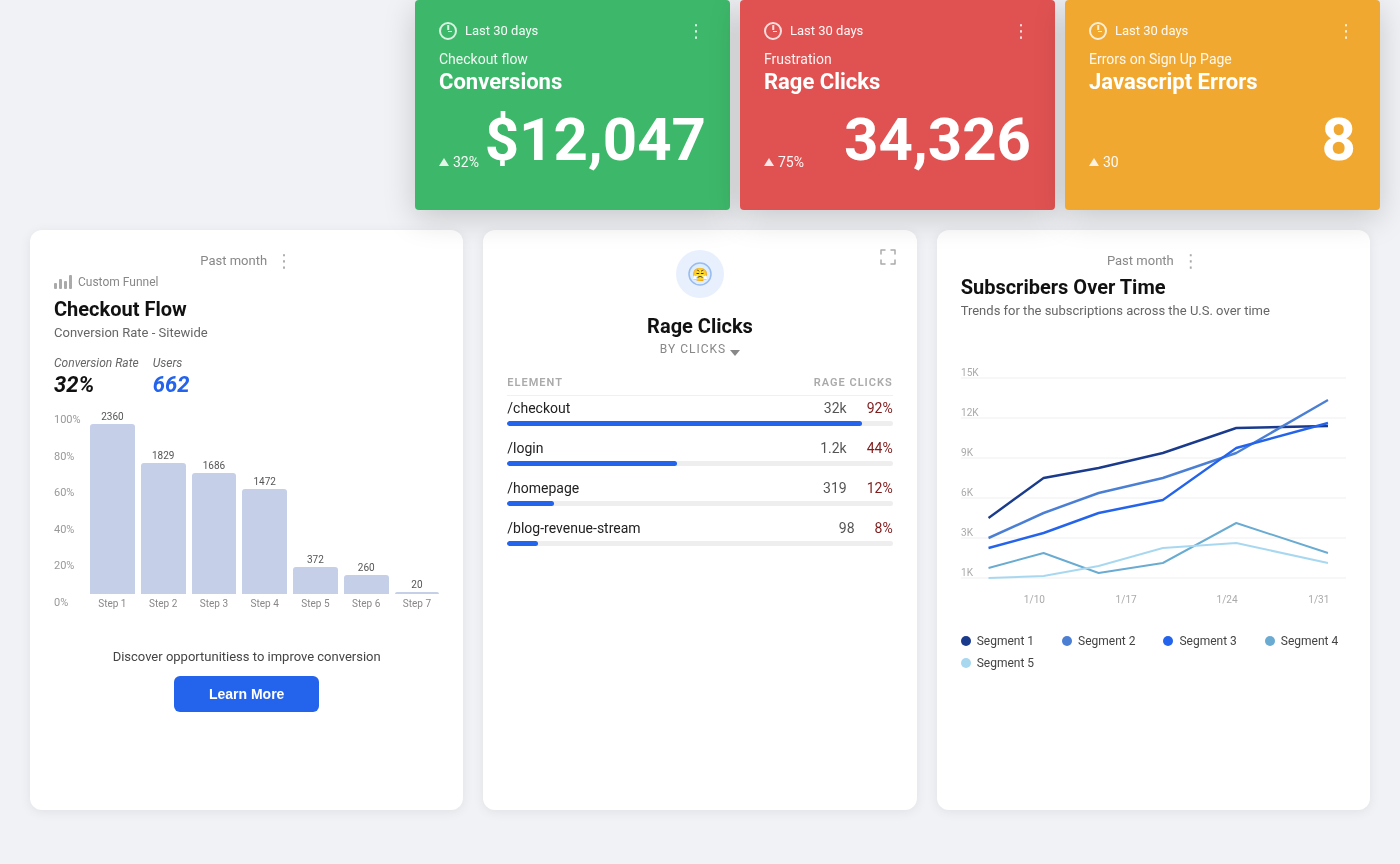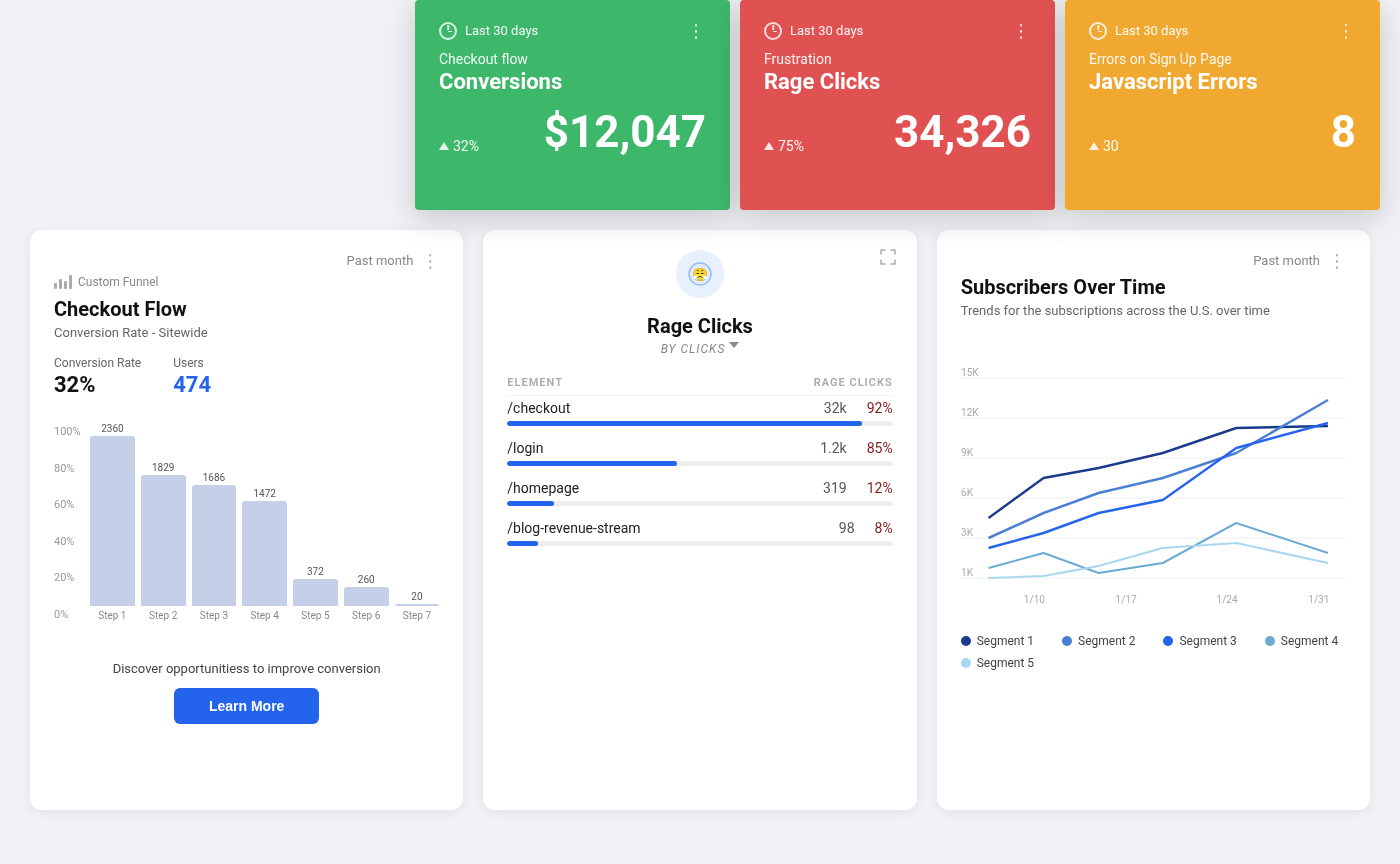--- a/index.html
+++ b/index.html
@@ -101,7 +101,7 @@
       display: inline-block;
     }
     .card-big-value {
-      font-size: 44px;
+      font-size: 60px;
       font-weight: 700;
       line-height: 1;
     }

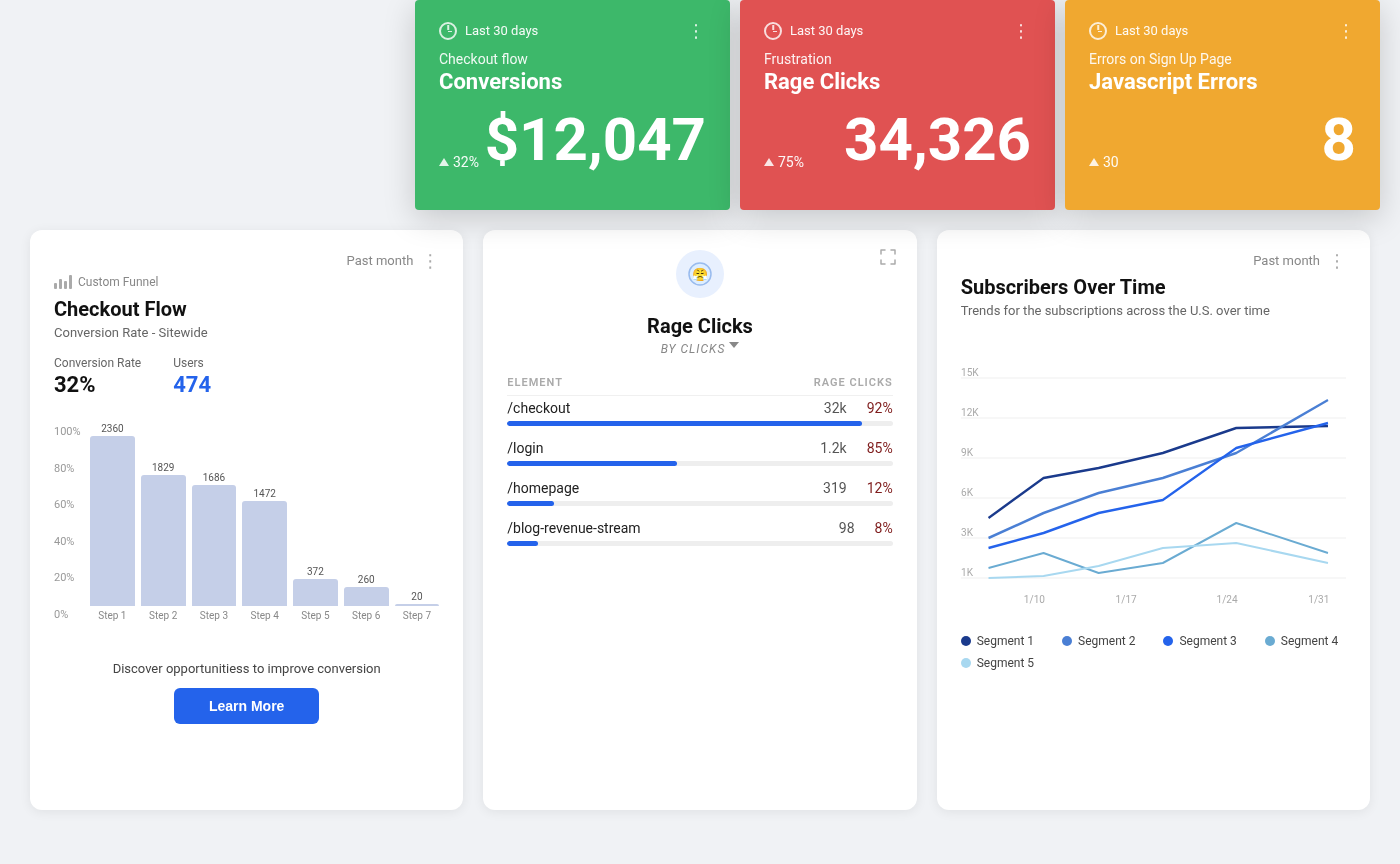--- a/index.html
+++ b/index.html
@@ -129,7 +129,7 @@
     .panel-header {
       display: flex;
       align-items: center;
-      justify-content: flex-end;
+      justify-content: center;
       margin-bottom: 4px;
     }
     .panel-date { font-size: 13px; color: #888; }

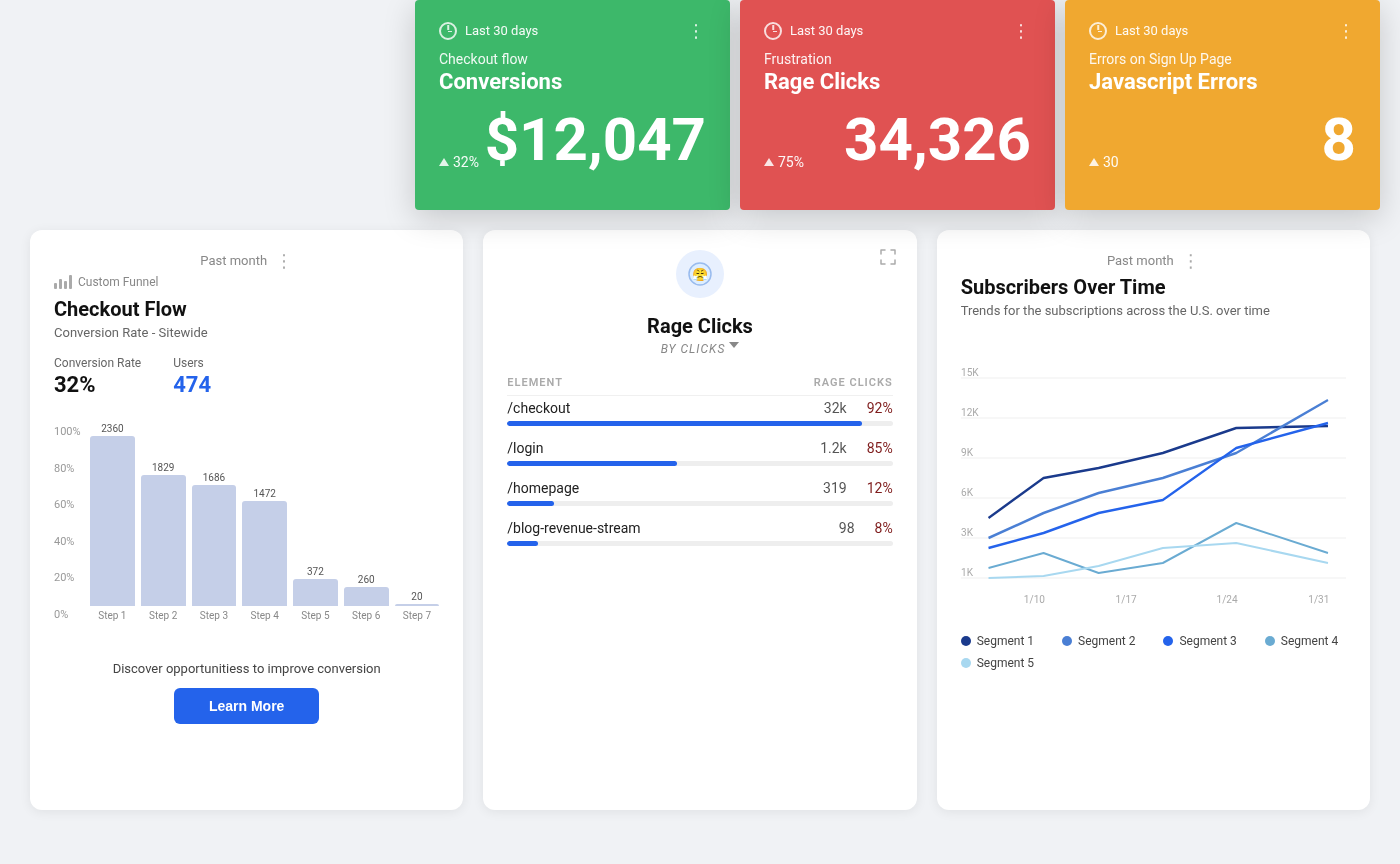--- a/index.html
+++ b/index.html
@@ -244,7 +244,7 @@
     .rage-panel-title { font-size: 20px; font-weight: 700; text-align: center; color: #111; margin-bottom: 4px; }
     .by-clicks-row {
       display: flex;
-      align-items: flex-start;
+      align-items: flex-end;
       justify-content: center;
       gap: 4px;
       font-size: 12px;
@@ -252,7 +252,6 @@
       letter-spacing: 1px;
       margin-bottom: 20px;
       cursor: pointer;
-      font-style: italic;
     }
     .chevron-down {
       width: 0; height: 0;

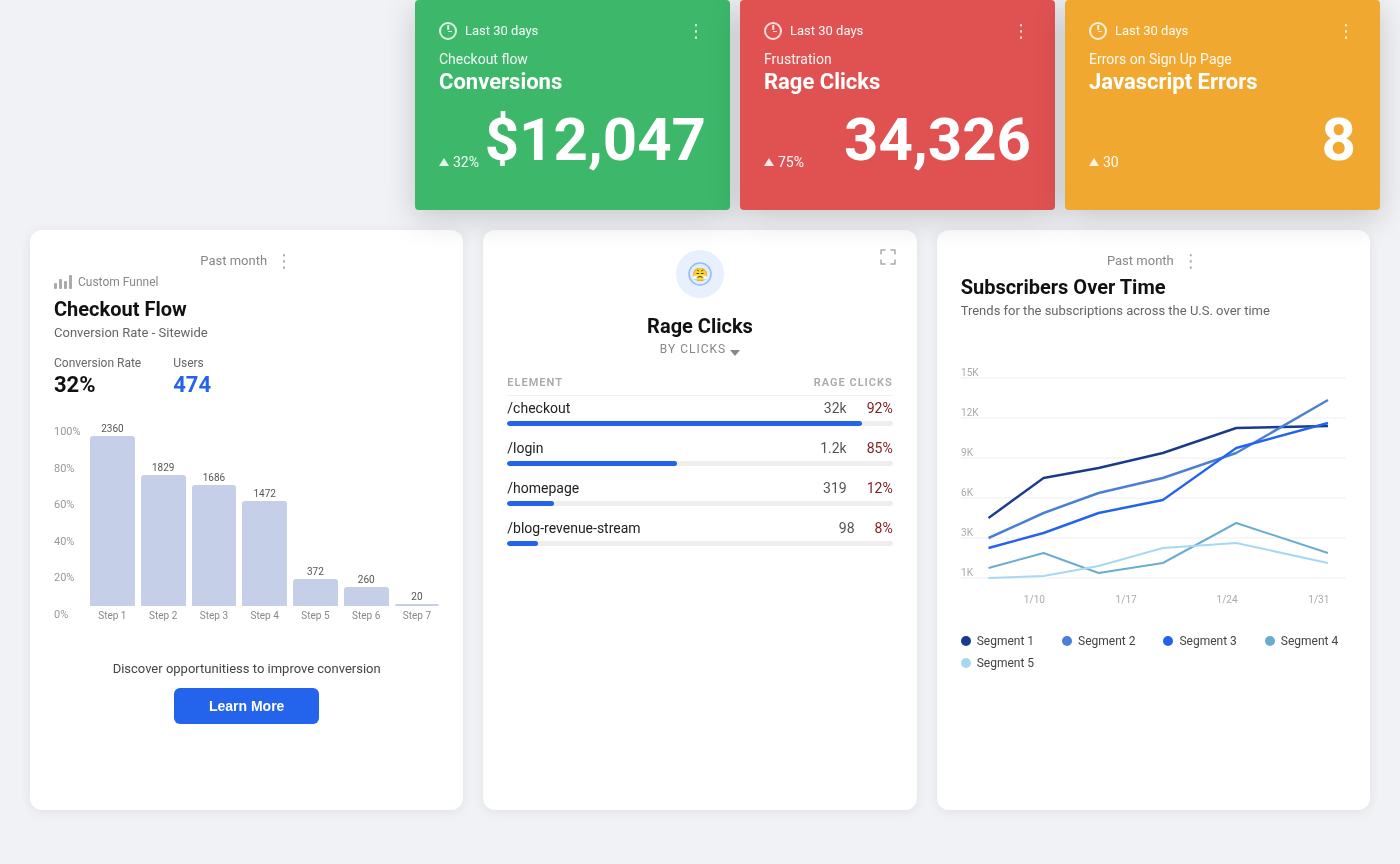--- a/index.html
+++ b/index.html
@@ -161,8 +161,9 @@
     
     .metrics-row {
       display: flex;
-      gap: 32px;
-      margin-bottom: 28px;
+      gap: 14px;
+      margin-bottom: 16px;
+      font-style: italic;
     }
     .metric-item label { font-size: 12px; color: #666; display: block; margin-bottom: 2px; }
     .metric-item .val { font-size: 22px; font-weight: 700; color: #111; }

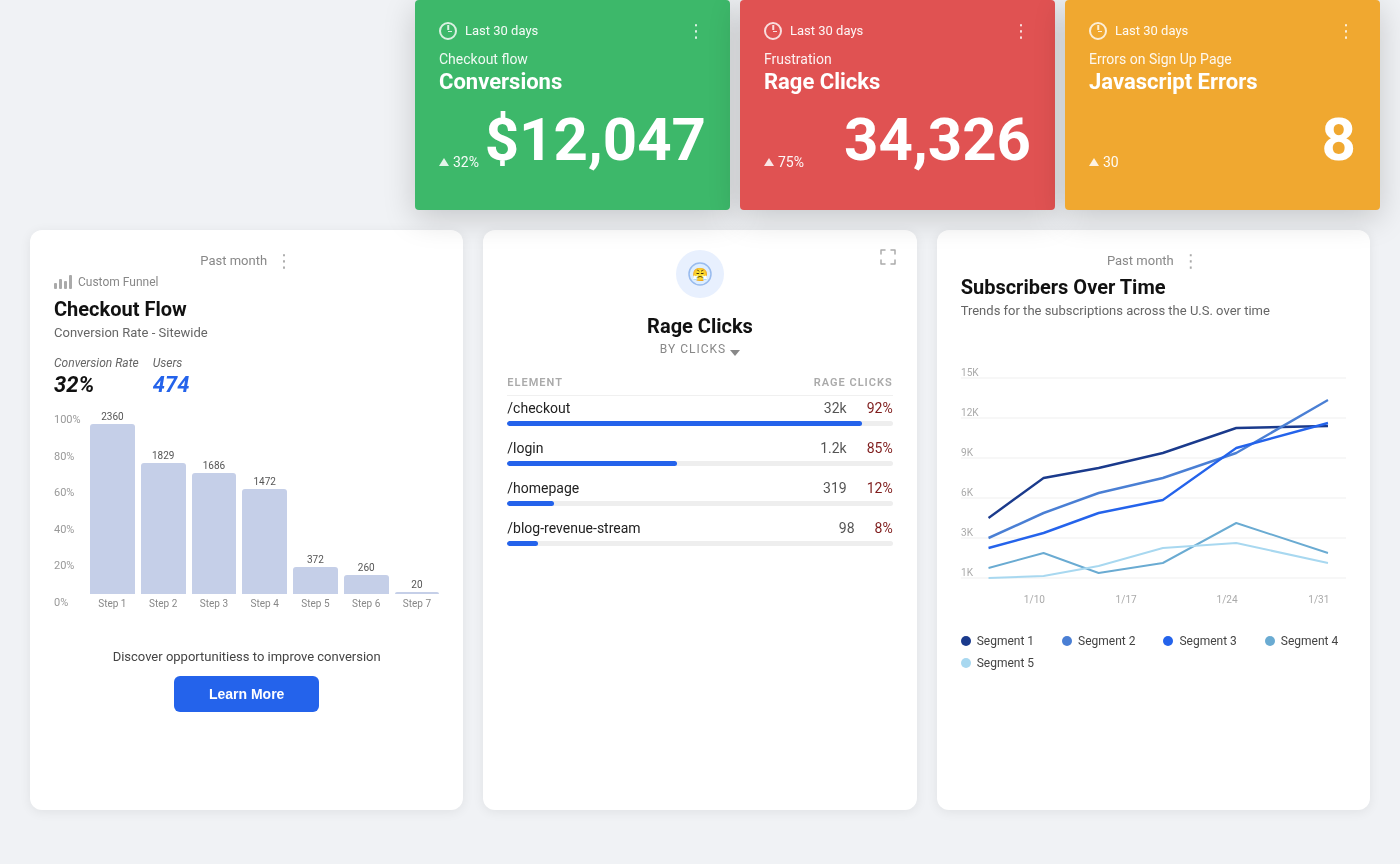--- a/index.html
+++ b/index.html
@@ -416,7 +416,7 @@
       </div>
       <div class="metric-item">
         <label>Users</label>
-        <div class="val blue">474</div>
+        <div class="val blue">662</div>
       </div>
     </div>
 

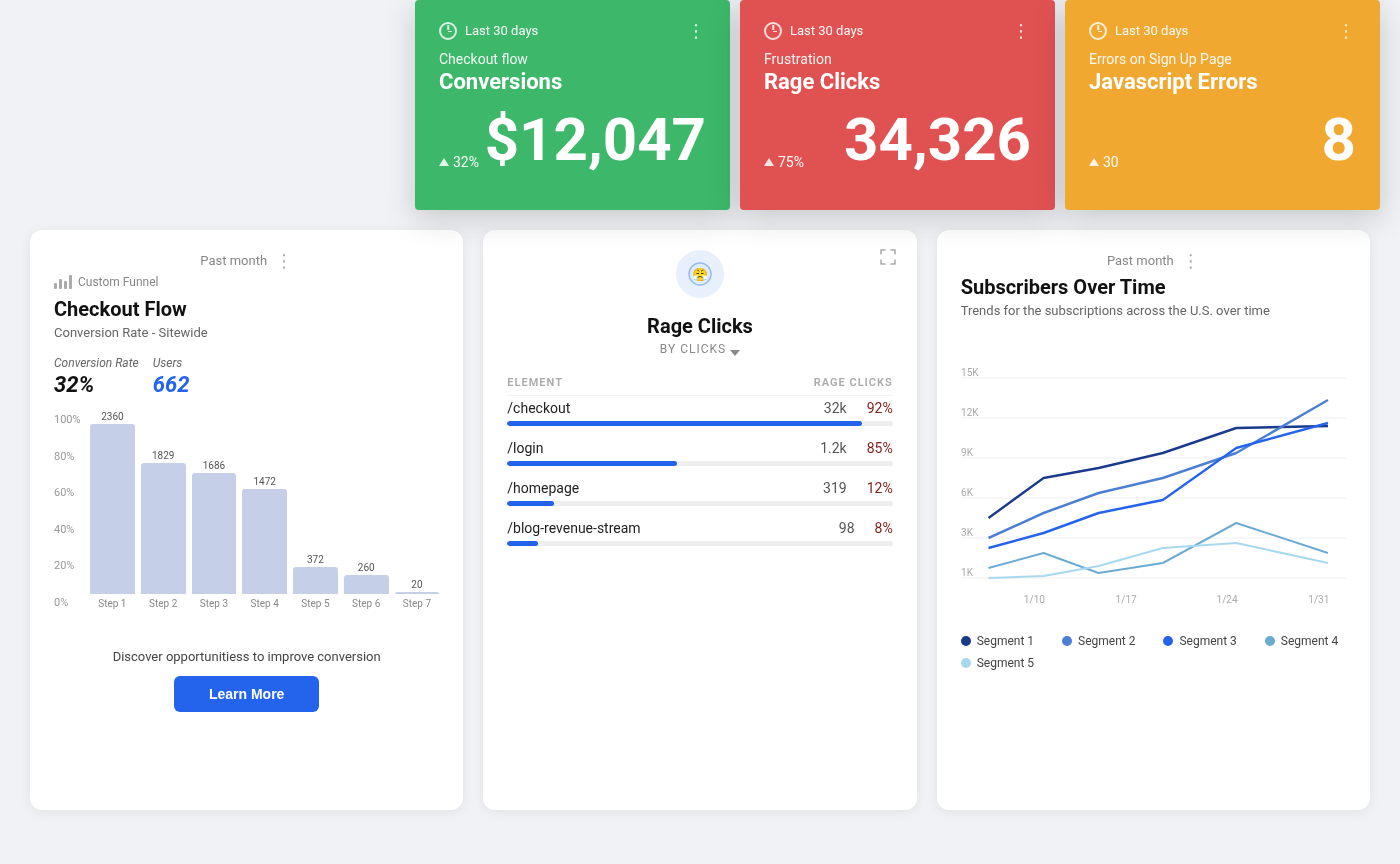--- a/index.html
+++ b/index.html
@@ -516,7 +516,7 @@
         <span class="rage-element">/login</span>
         <div class="rage-right">
           <span class="rage-count">1.2k</span>
-          <span class="rage-pct">85%</span>
+          <span class="rage-pct">44%</span>
         </div>
       </div>
       <div class="rage-bar-track">

